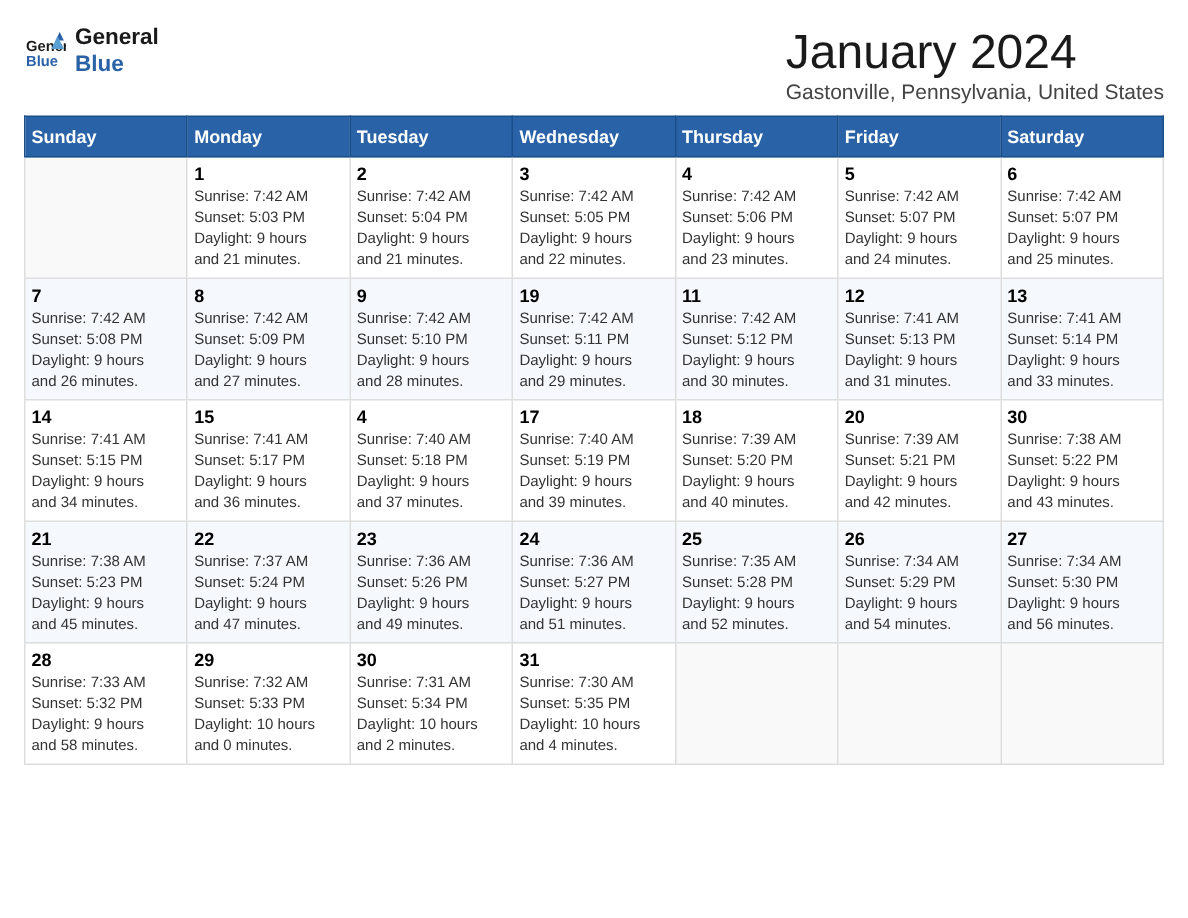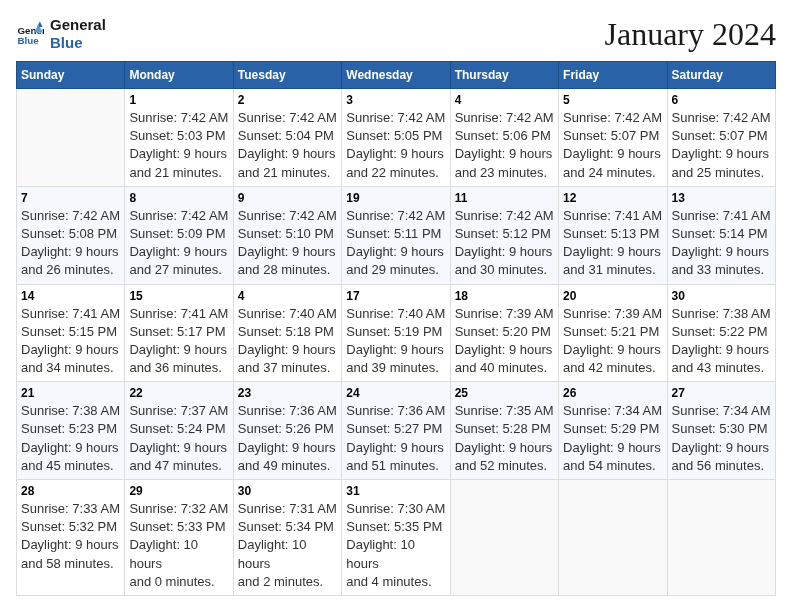--- a/index.html
+++ b/index.html
@@ -27,7 +27,6 @@
     }
     .title-area {
       text-align: left;
-      font-family: Liberation Serif, serif;
     }
     .month-title {
       font-size: 32px;

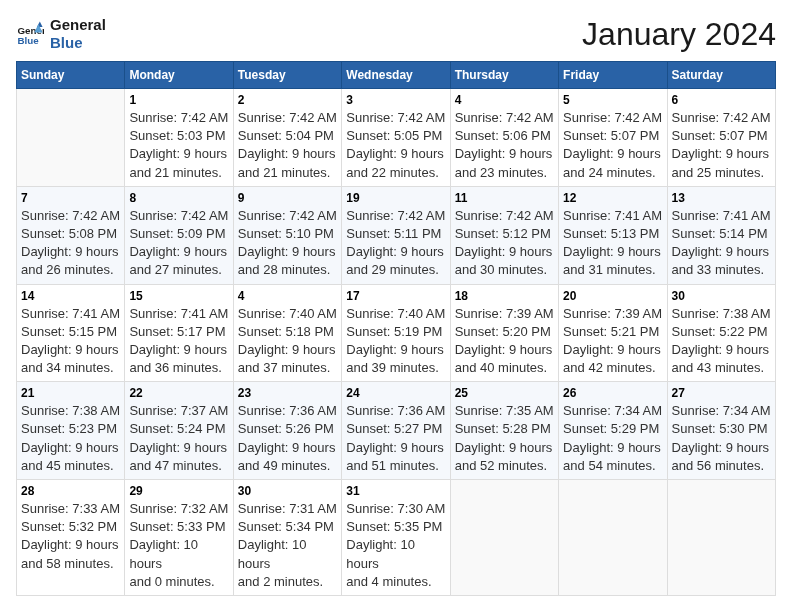--- a/index.html
+++ b/index.html
@@ -96,6 +96,7 @@
   </div>
   <div class="title-area">
     <div class="month-title">January 2024</div>
+    <div class="location">Gastonville, Pennsylvania, United States</div>
   </div>
 </div>
 

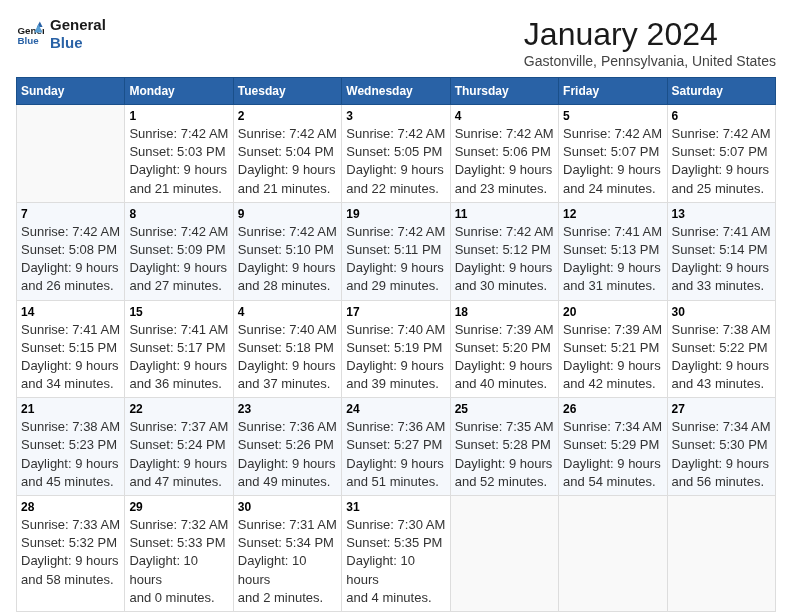--- a/index.html
+++ b/index.html
@@ -70,7 +70,7 @@
       margin-bottom: 2px;
     }
     .day-info {
-      font-size: 13px;
+      font-size: 10px;
       color: #333;
       line-height: 1.4;
     }

